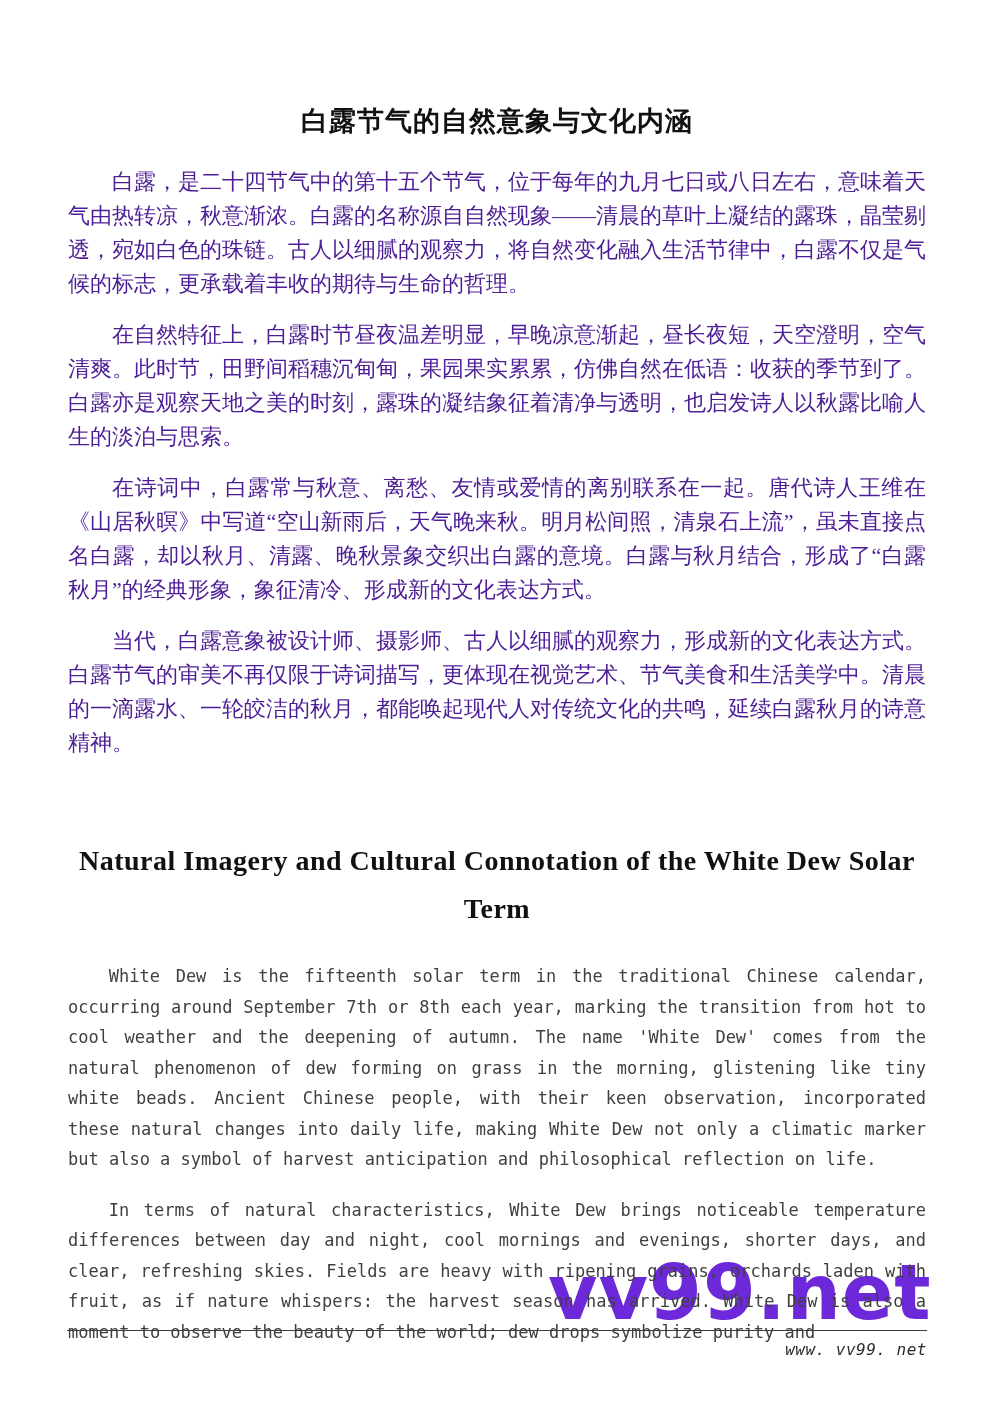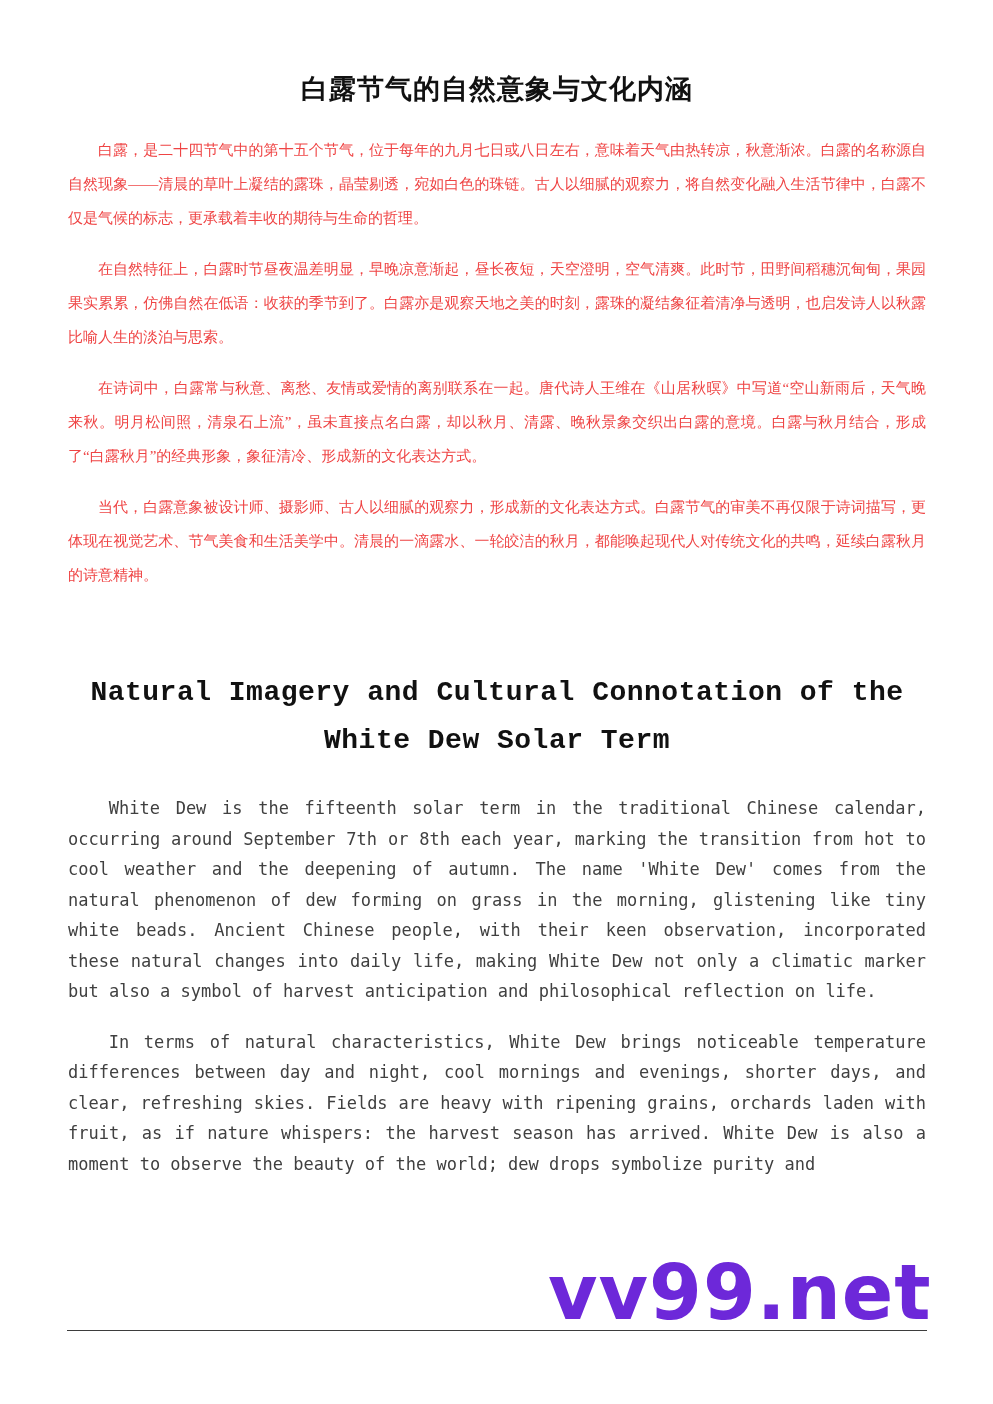--- a/index.html
+++ b/index.html
@@ -49,7 +49,7 @@
   
   .cn-title {
     margin: 0;
-    padding-top: 72px;
+    padding-top: 104px;
     text-align: center;
     font-family: "Liberation Serif", "DejaVu Serif", serif;
     font-weight: bold;

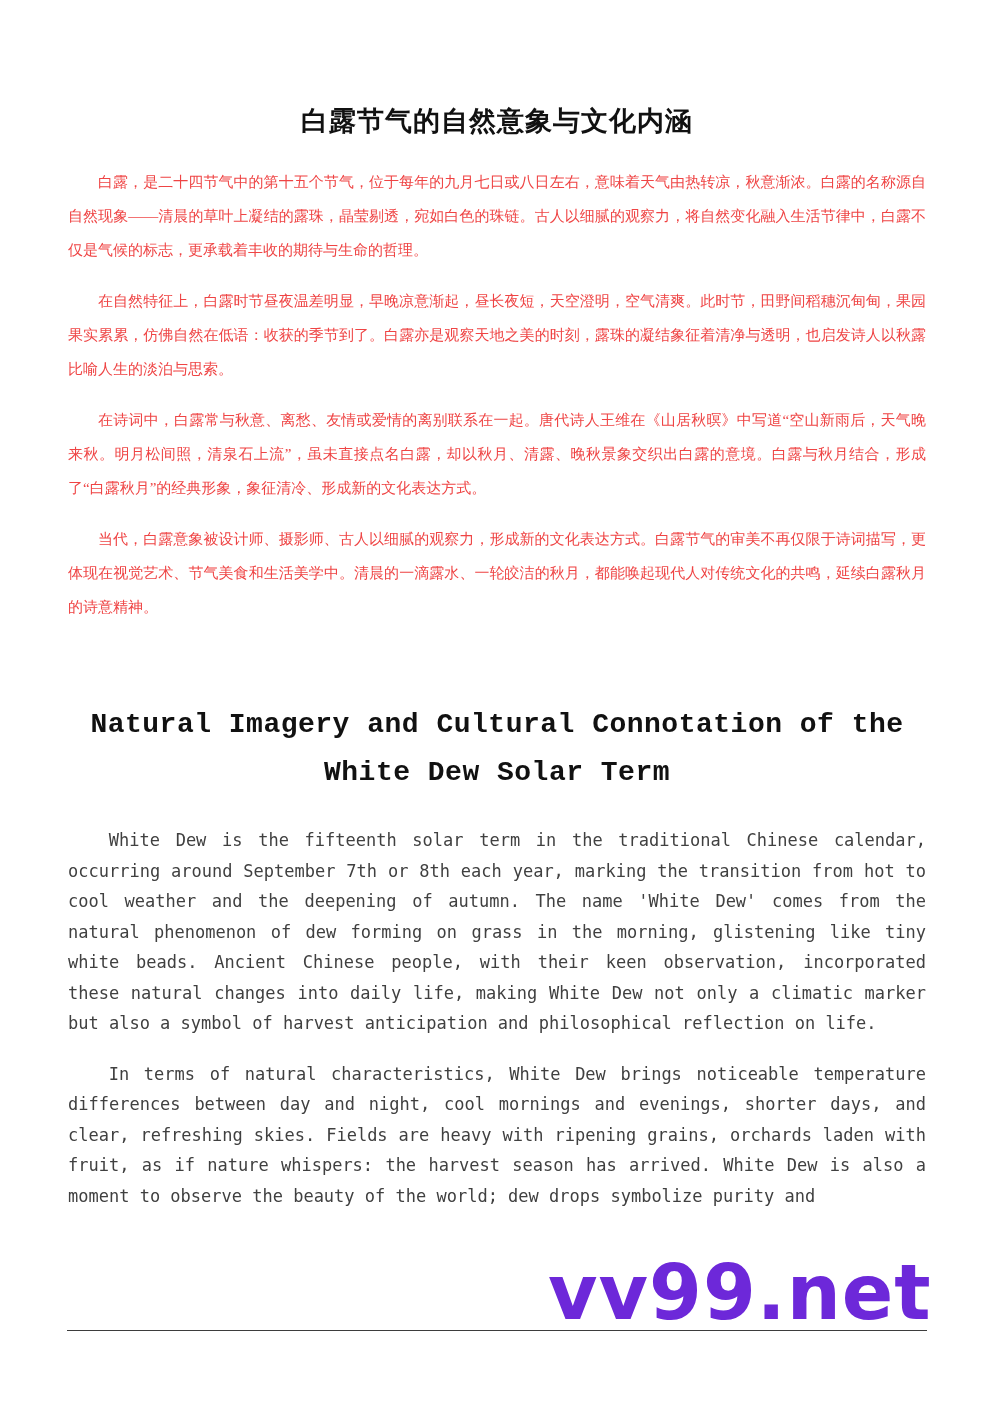--- a/index.html
+++ b/index.html
@@ -66,12 +66,12 @@
   .cn-p {
     margin: 0 0 17px 0;
     font-family: "Liberation Serif", "DejaVu Serif", serif;
-    font-size: 15px;
+    font-size: 22px;
     line-height: 34px;
     text-align: justify;
     text-justify: inter-ideograph;
     text-indent: 2em;
-    color: #ef4444;
+    color: #4c1d95;
   }
 
   

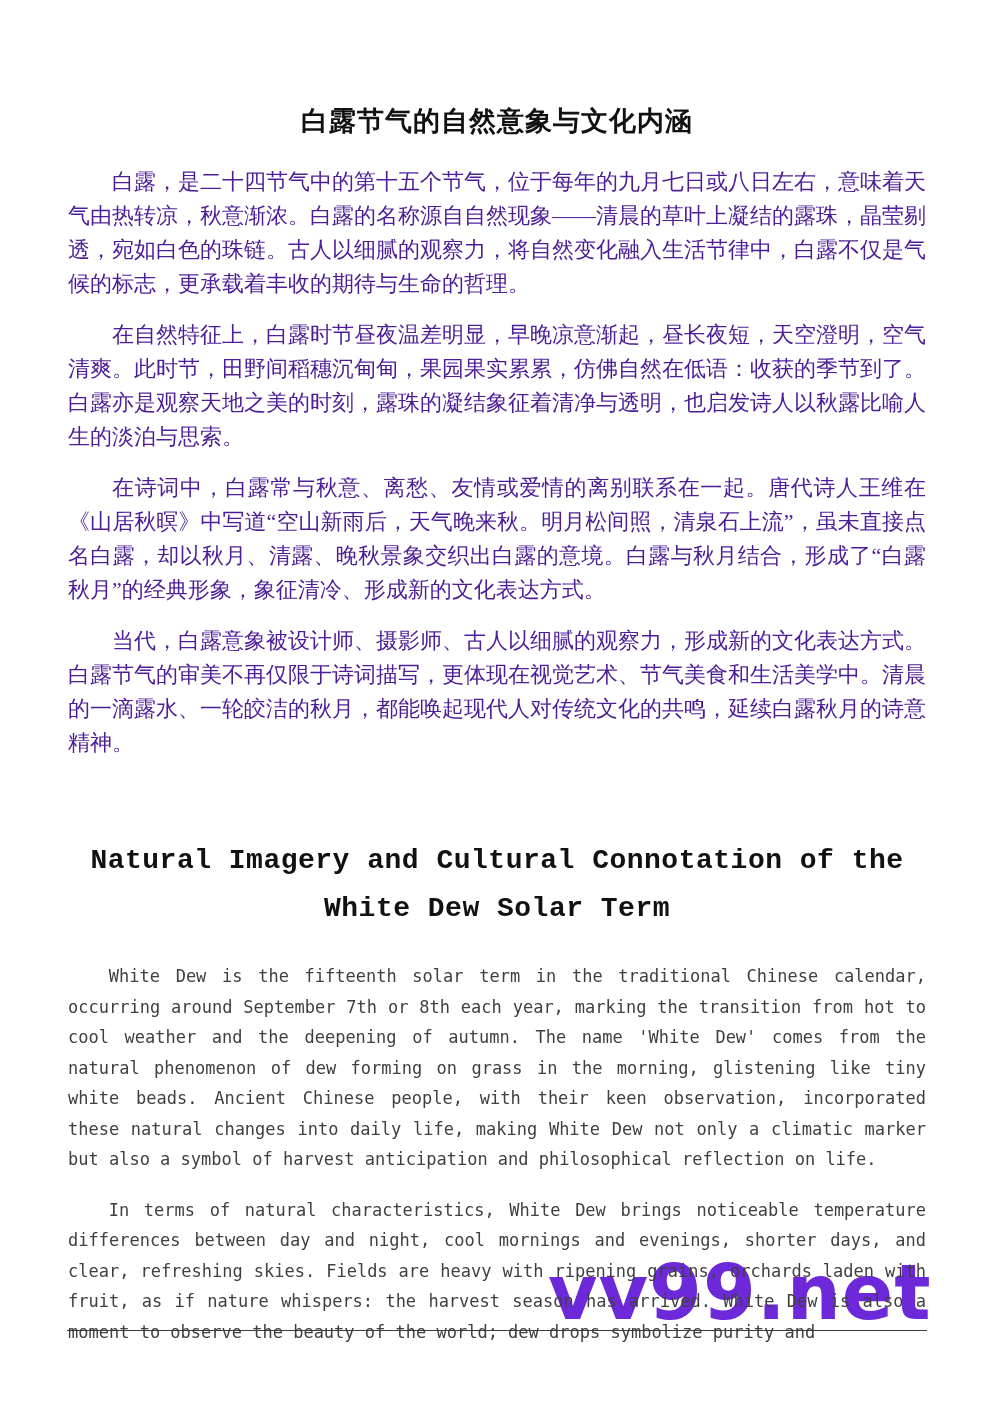--- a/index.html
+++ b/index.html
@@ -79,7 +79,7 @@
     margin: 4px;
     padding-top: 60px;
     text-align: center;
-    font-family: Liberation Mono, monospace;
+    font-family: Liberation Serif, serif;
     font-weight: bold;
     font-size: 28px;
     line-height: 48px;

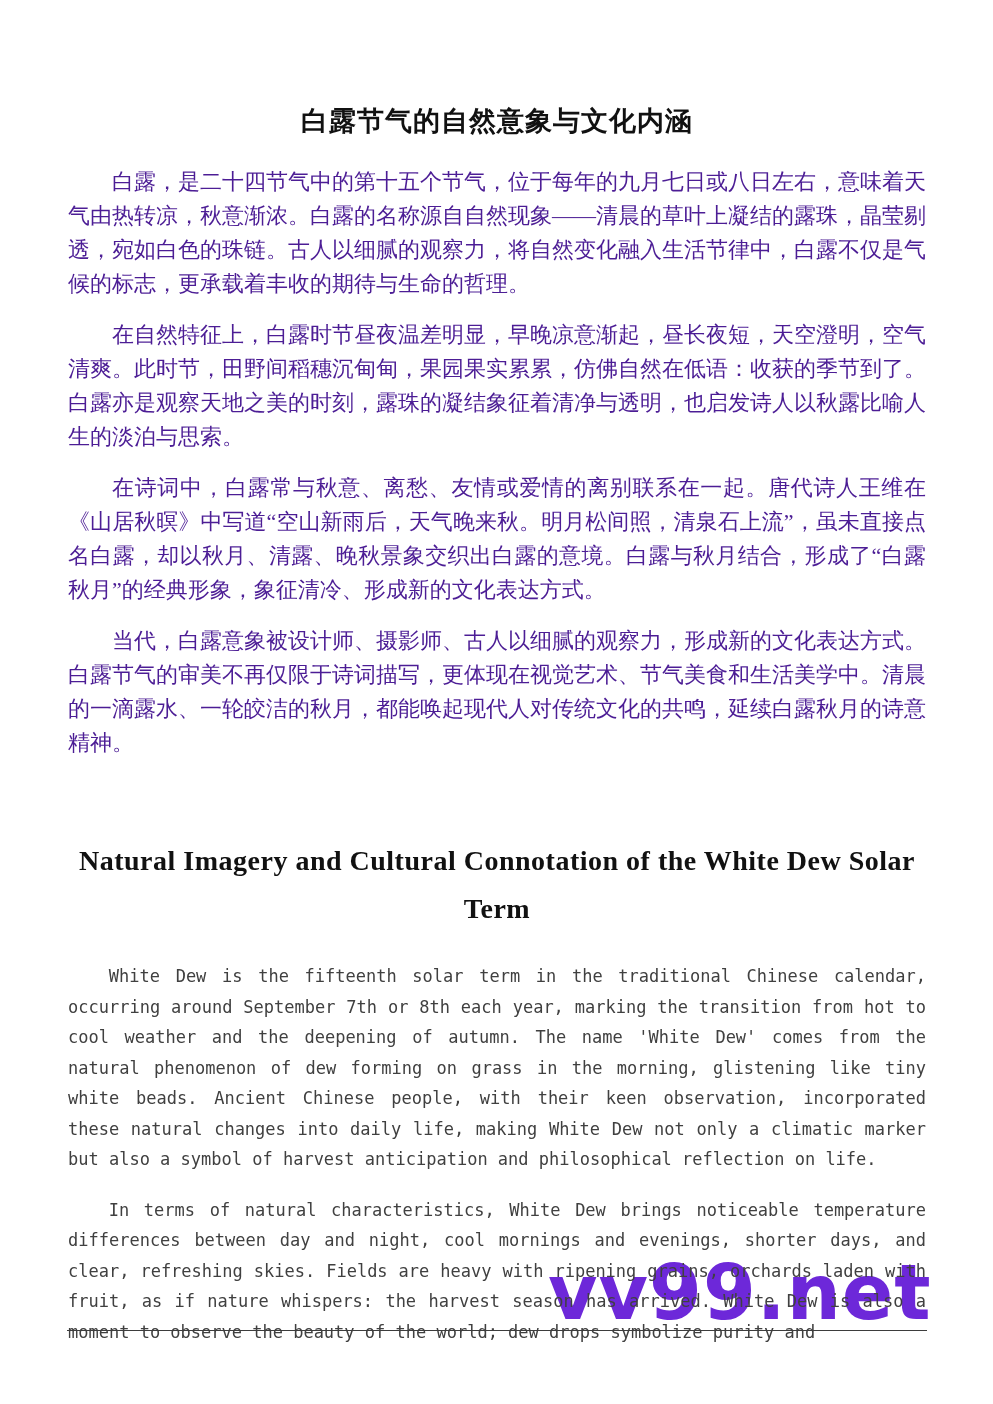--- a/index.html
+++ b/index.html
@@ -154,6 +154,7 @@
 
   <div class="footer">
     <div class="footer-rule"></div>
+    <div class="footer-url">www. vv99. net</div>
   </div>
 
 </div>

